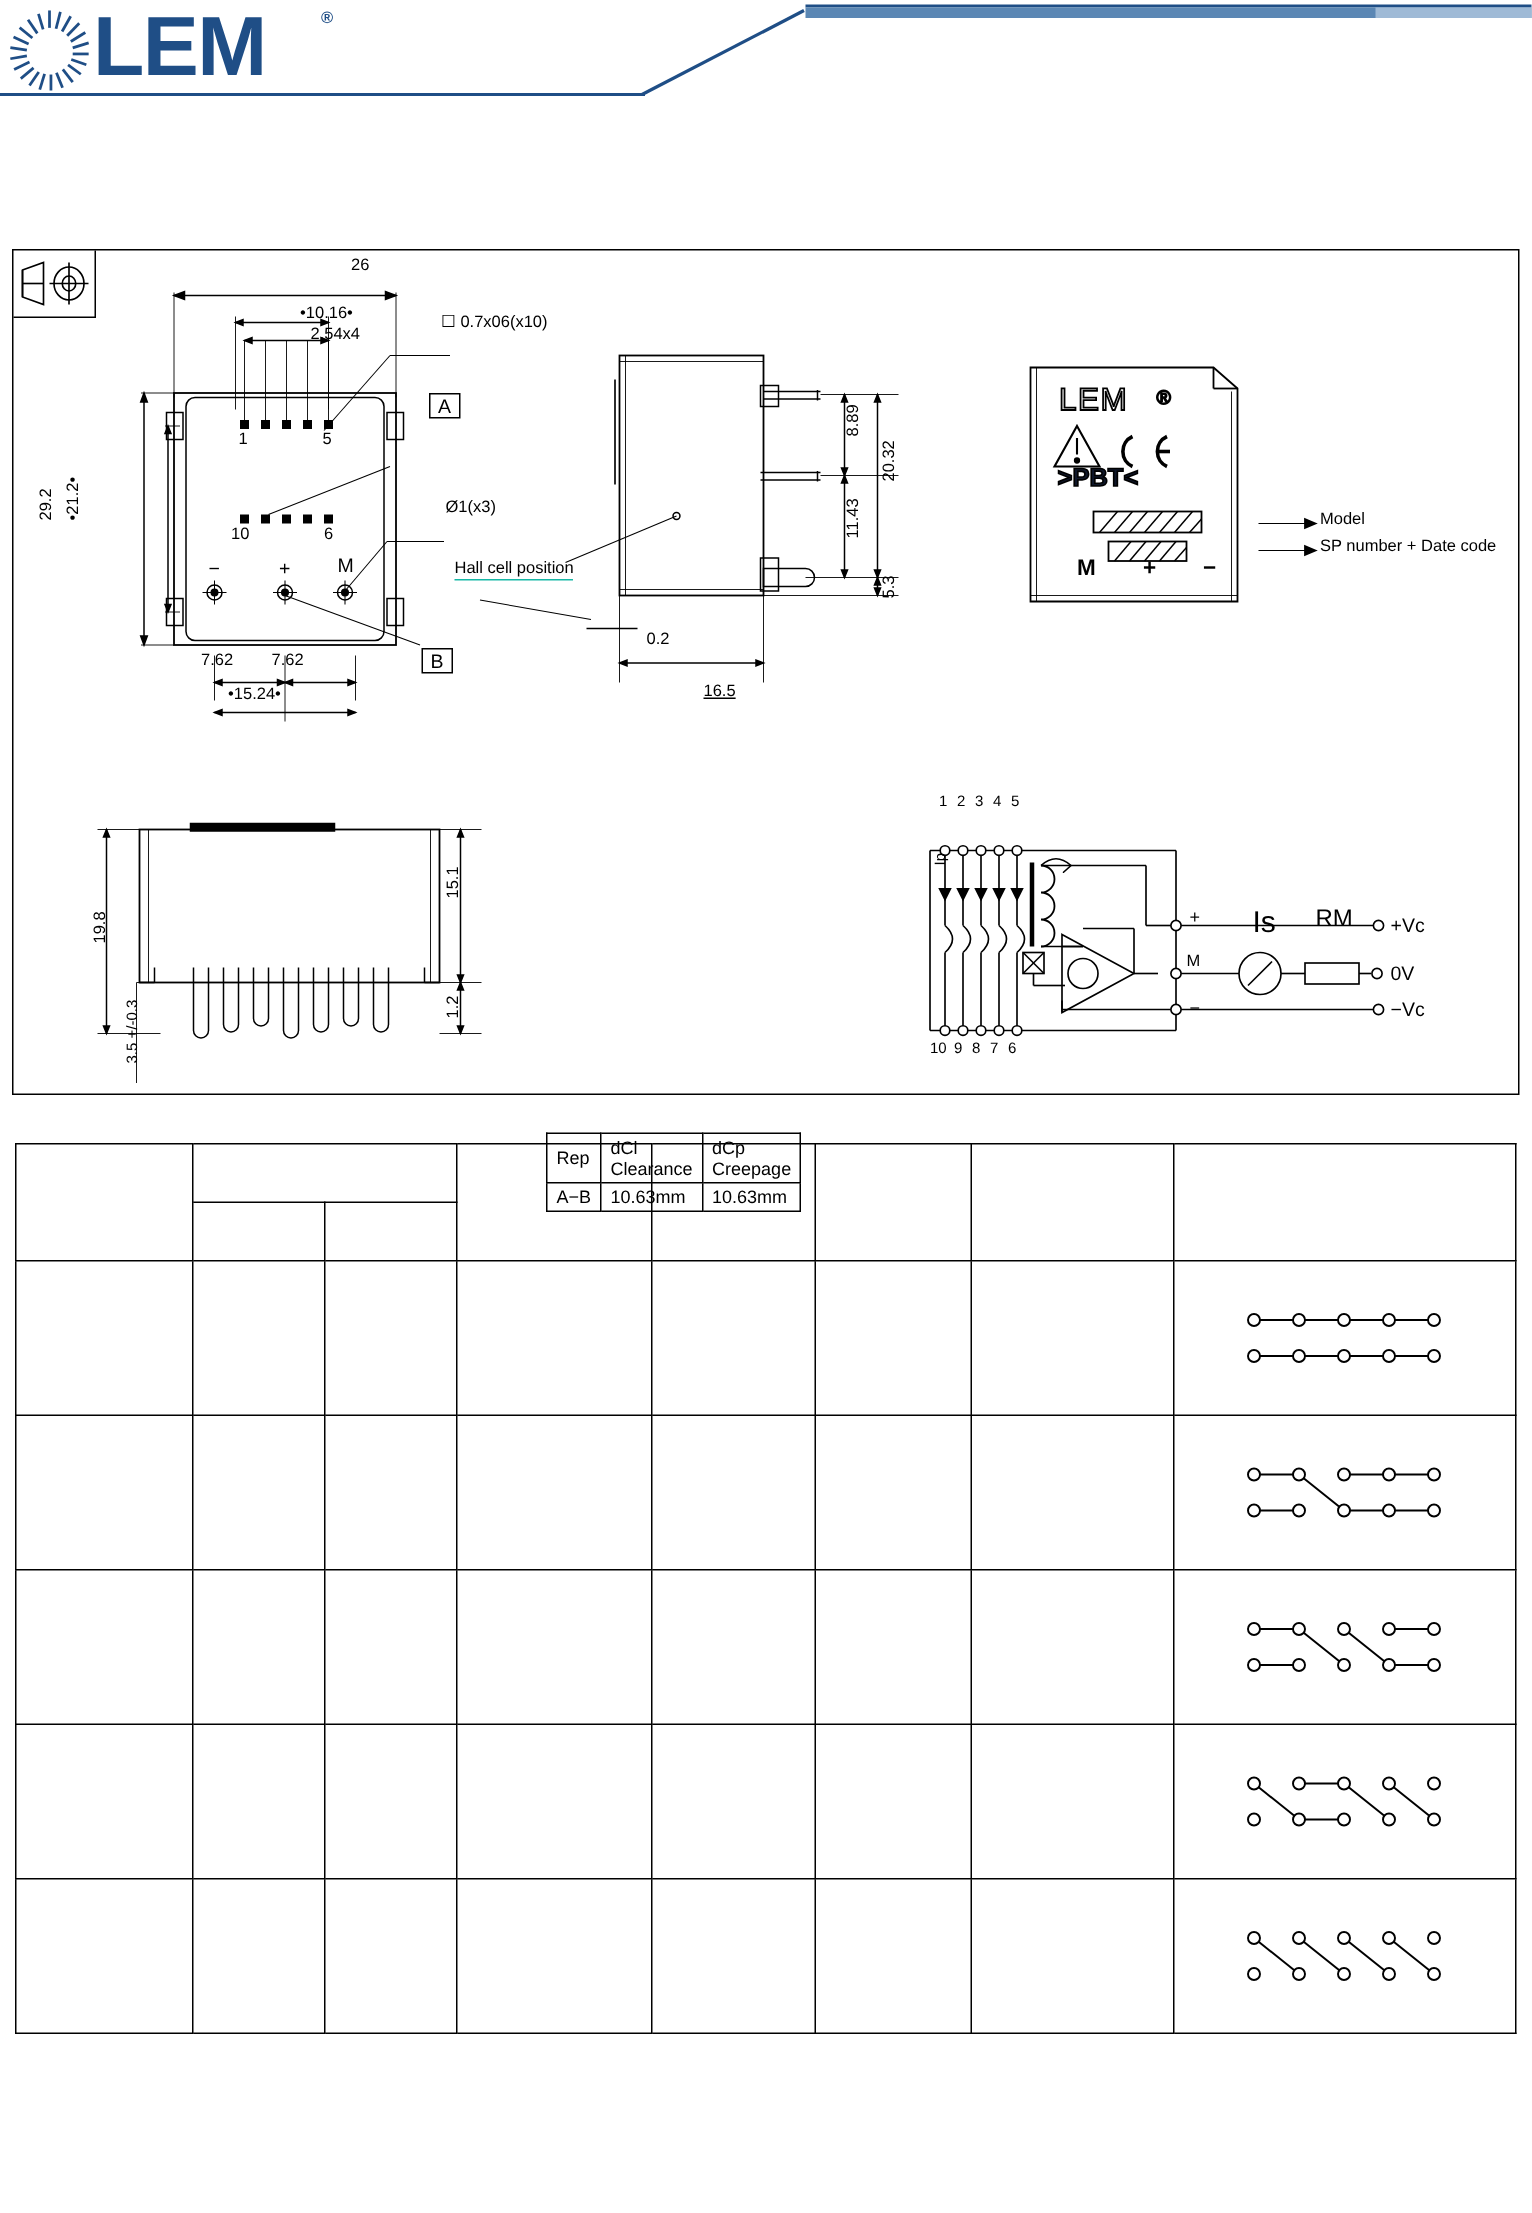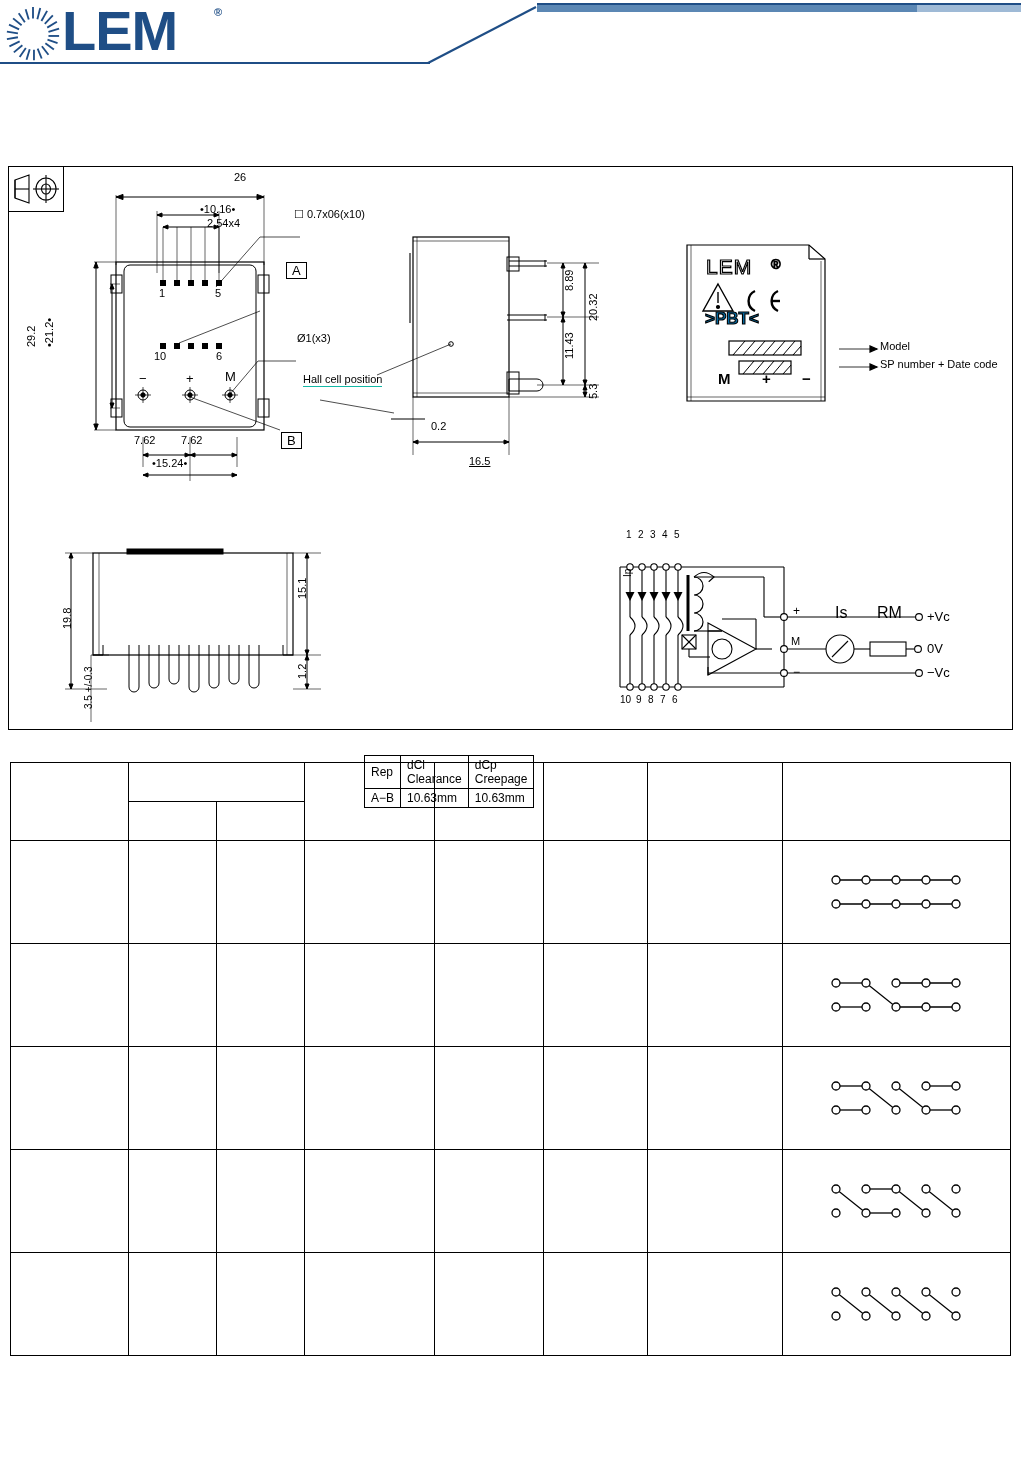--- a/index.html
+++ b/index.html
@@ -333,7 +333,7 @@
 
   <div class="lbl" style="left:697px;top:88px;font-size:21px;letter-spacing:1px;color:#fff;-webkit-text-stroke:1.2px #000;"><span>LEM</span></div>
   <div class="lbl" style="left:762px;top:90px;font-size:13px;color:#fff;-webkit-text-stroke:1.1px #000;">®</div>
-  <div class="lbl" style="left:696px;top:142px;font-size:17px;font-weight:700;color:#0369a1;-webkit-text-stroke:1.1px #000;">&gt;PBT&lt;</div>
+  <div class="lbl" style="left:696px;top:142px;font-size:17px;font-weight:700;color:#0f172a;-webkit-text-stroke:1.1px #000;">&gt;PBT&lt;</div>
   <div class="lbl" style="left:871px;top:173px;font-size:11px;">Model</div>
   <div class="lbl" style="left:871px;top:191px;font-size:11px;">SP number + Date code</div>
   <div class="lbl" style="left:709px;top:203px;font-size:15px;font-weight:700;">M</div>

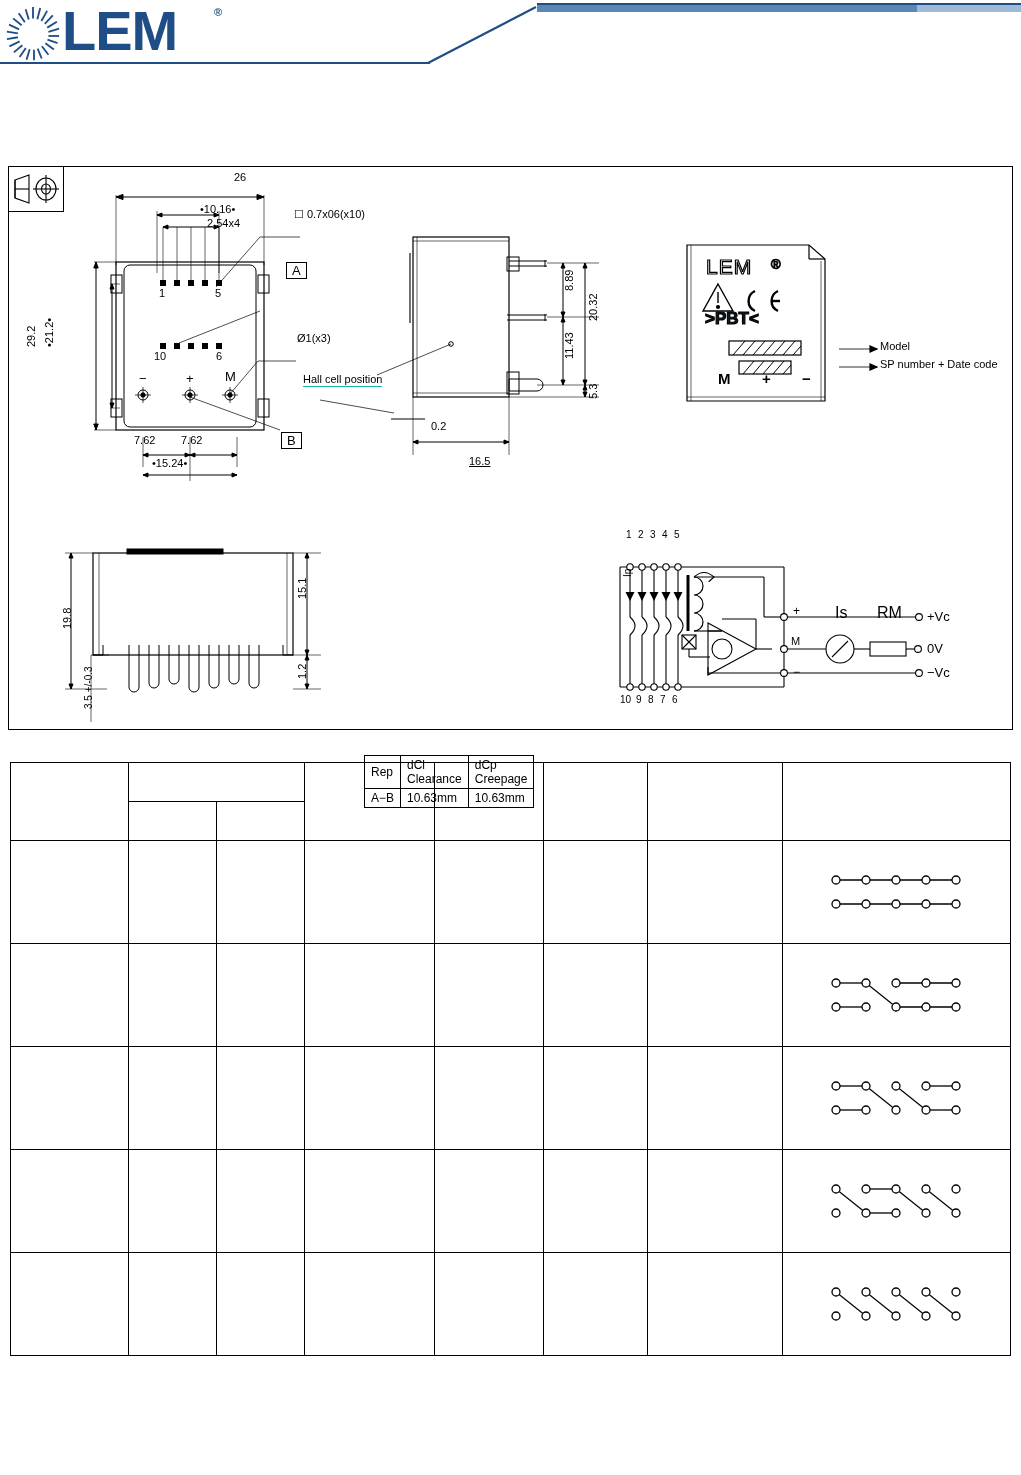--- a/index.html
+++ b/index.html
@@ -519,7 +519,7 @@
   <div class="lbl" style="left:918px;top:442px;font-size:13px;">+Vc</div>
   <div class="lbl" style="left:918px;top:474px;font-size:13px;">0V</div>
   <div class="lbl" style="left:918px;top:498px;font-size:13px;">−Vc</div>
-  <div class="lbl" style="left:826px;top:437px;font-size:16px;">Is</div>
+  <div class="lbl" style="left:826px;top:437px;font-size:20px;">Is</div>
   <div class="lbl" style="left:868px;top:437px;font-size:16px;">RM</div>
 </div>
 

